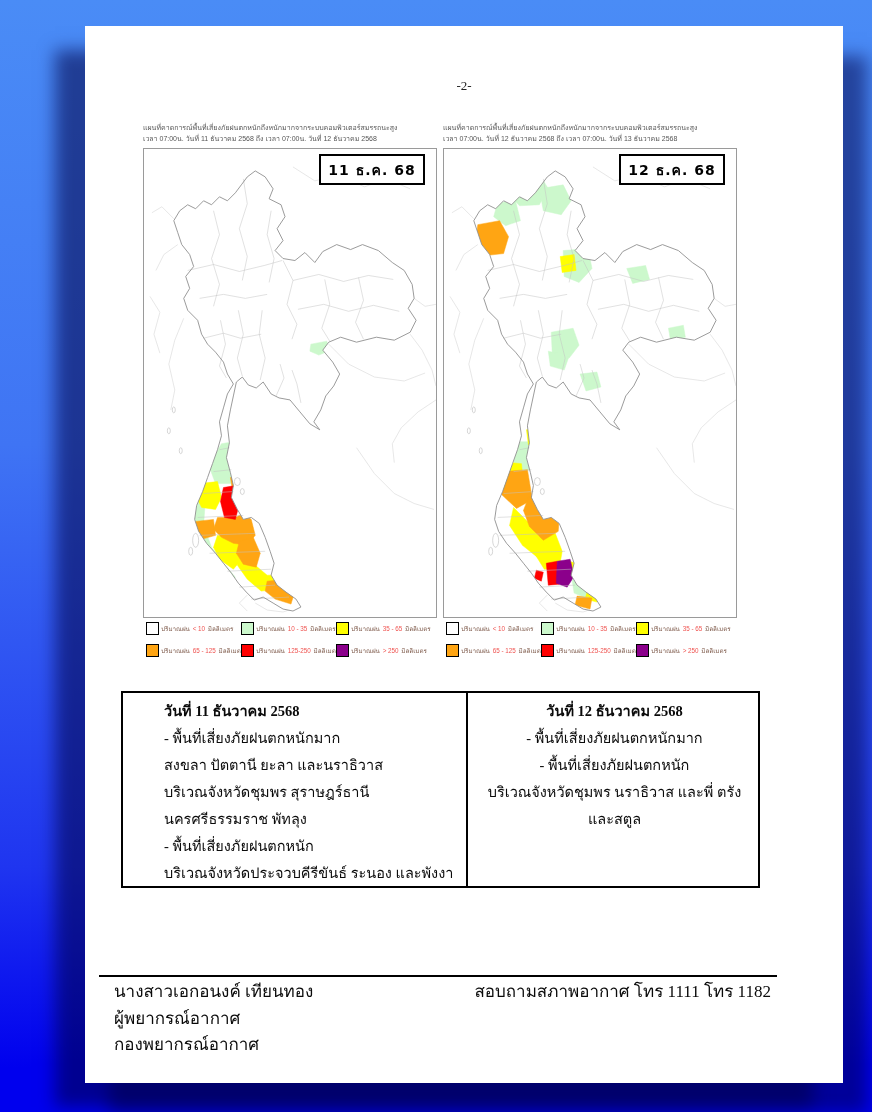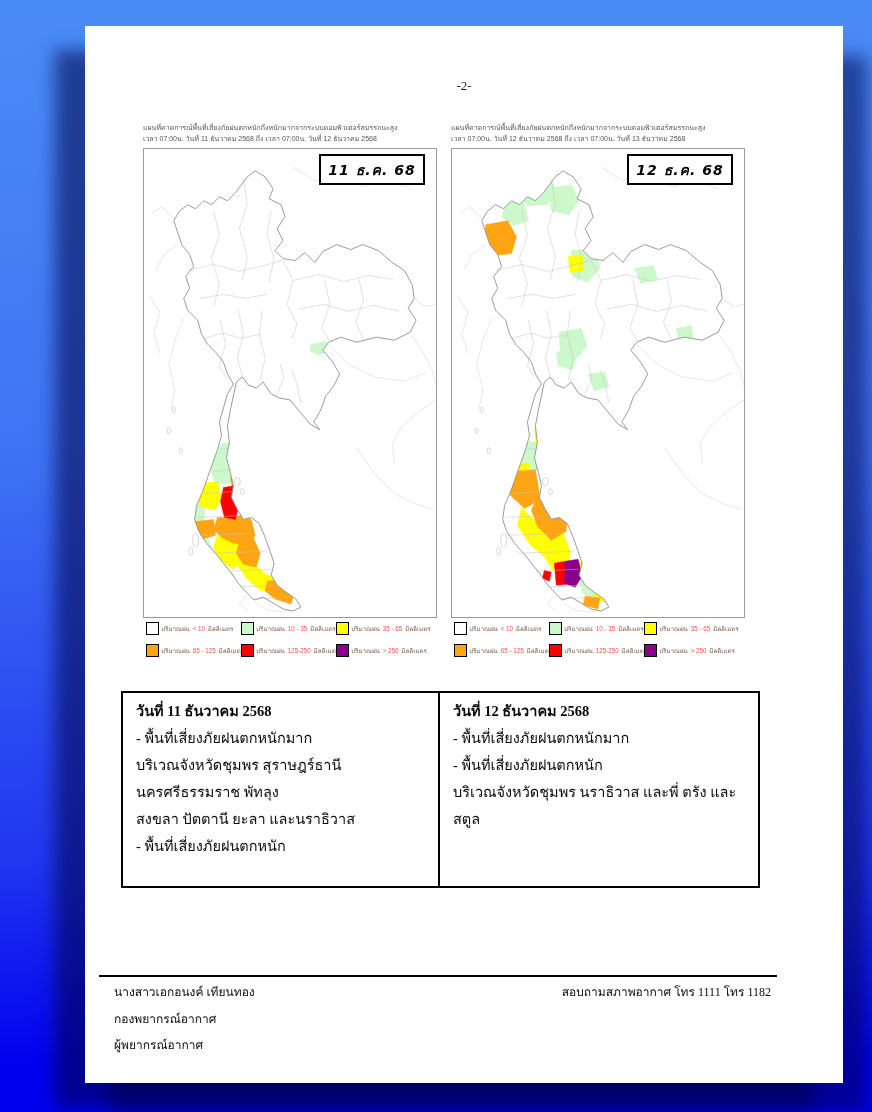--- a/index.html
+++ b/index.html
@@ -23,7 +23,7 @@
   .date-label{
     position:absolute;top:5px;right:11px;width:102px;height:27px;border:2px solid #000;background:#fff;
     display:flex;align-items:center;justify-content:center;
-    font-family:"DejaVu Sans",sans-serif;font-weight:bold;font-size:14px;letter-spacing:1px;color:#000;font-style:italic;
+    font-family:"DejaVu Sans",sans-serif;font-weight:bold;font-size:14px;letter-spacing:1px;color:#000;
   }
   .legend{
     margin-top:4px;padding-left:3px;display:grid;grid-template-columns:95px 95px 100px;row-gap:9px;

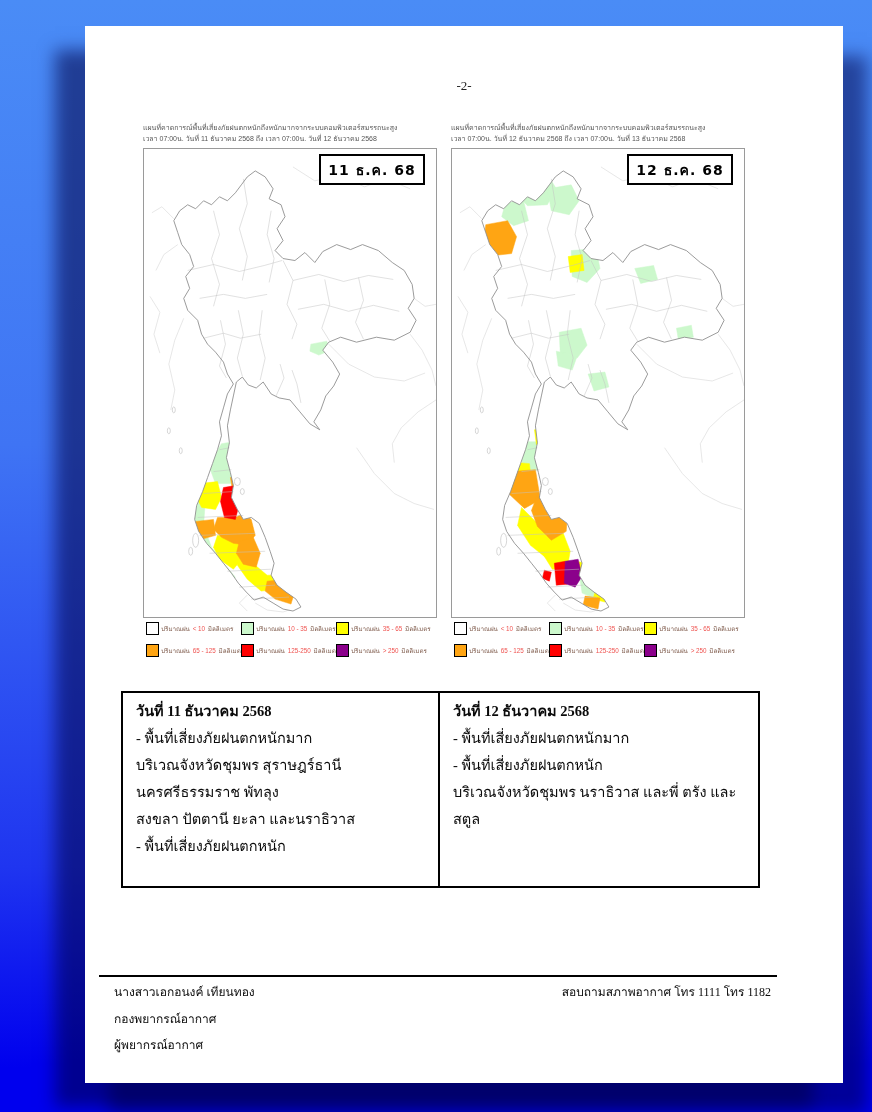--- a/index.html
+++ b/index.html
@@ -16,7 +16,7 @@
 
   .map-panel{position:absolute;top:97px;width:294px;}
   #panel-0{left:58px;}
-  #panel-1{left:366px;}
+  #panel-1{left:358px;}
   .map-title{font-family:"Liberation Sans",sans-serif;font-size:7px;line-height:1.55;color:#555;height:25px;white-space:nowrap;overflow:visible;}
   .map-box{position:relative;width:292px;height:468px;border:1px solid #9a9a9a;background:#fff;}
   .map-canvas, .map-canvas svg{position:absolute;inset:0;width:100%;height:100%;}

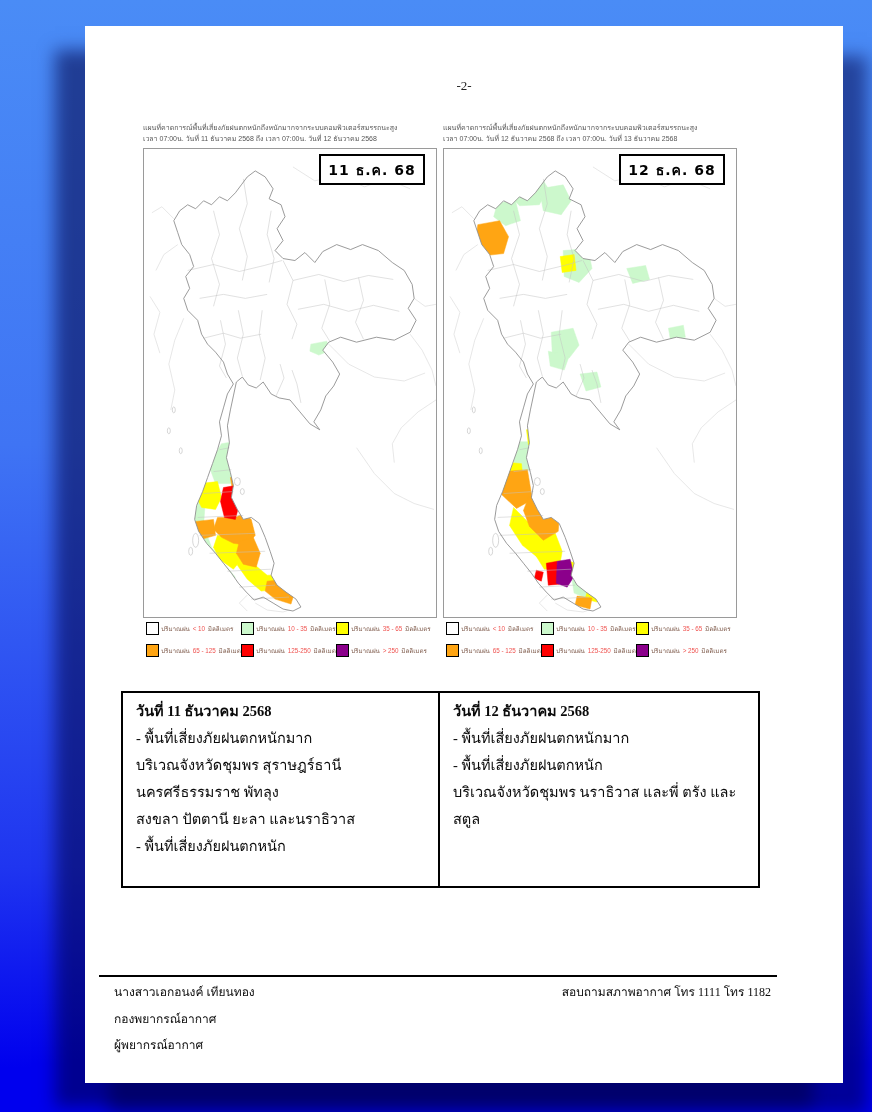--- a/index.html
+++ b/index.html
@@ -33,7 +33,7 @@
   .legend-swatch{width:11px;height:11px;border:1px solid #000;flex:0 0 auto;}
   .legend-range{color:#ef5350;padding:0 1px;}
 
-  .info-table{position:absolute;left:36px;top:665px;width:639px;height:197px;border:2px solid #000;display:flex;box-sizing:border-box;background:#fff;}
+  .info-table{position:absolute;left:36px;top:665px;width:639px;height:197px;border:2px solid #000;display:flex;box-sizing:border-box;background:#fff;padding-left:28px;}
   .cell{box-sizing:border-box;padding:5px 10px 0 13px;font-size:14.5px;line-height:27px;color:#0a0a0a;}
   .cell-0{width:317px;border-right:2px solid #000;}
   .cell-1{flex:1;}

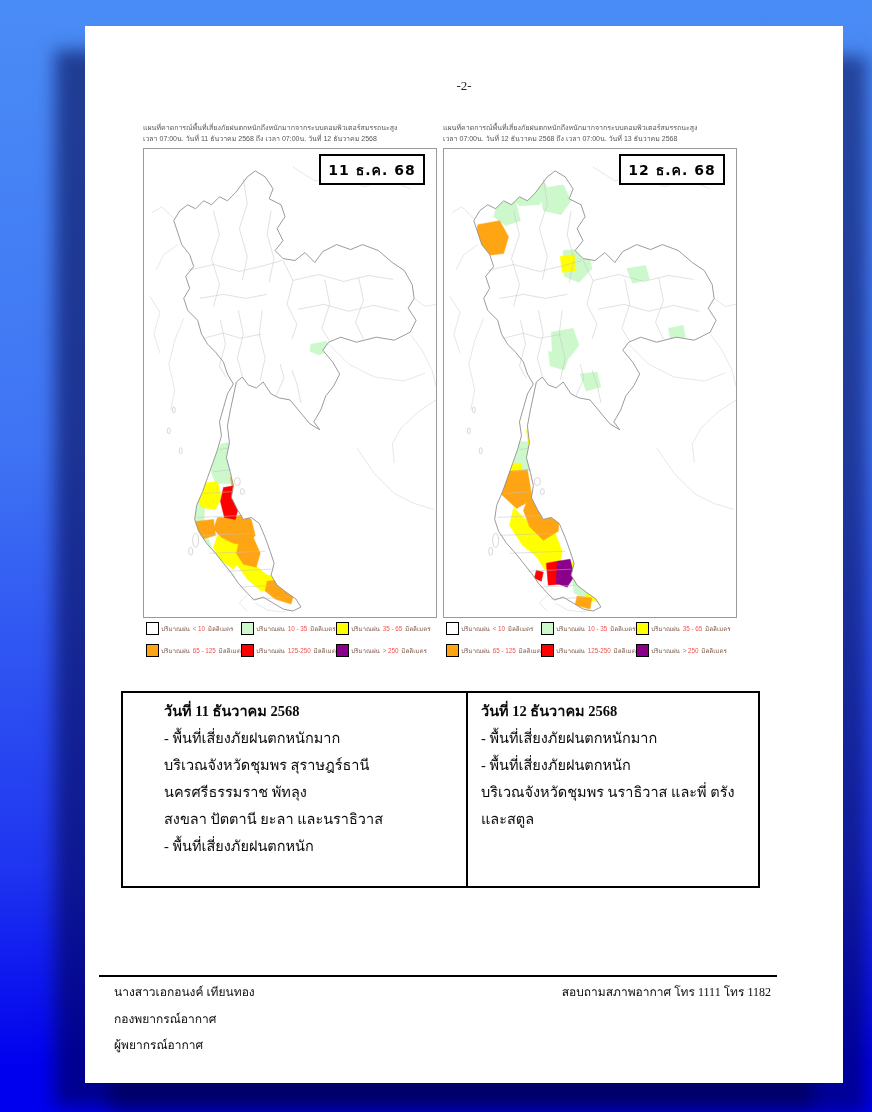--- a/index.html
+++ b/index.html
@@ -36,7 +36,7 @@
   .info-table{position:absolute;left:36px;top:665px;width:639px;height:197px;border:2px solid #000;display:flex;box-sizing:border-box;background:#fff;padding-left:28px;}
   .cell{box-sizing:border-box;padding:5px 10px 0 13px;font-size:14.5px;line-height:27px;color:#0a0a0a;}
   .cell-0{width:317px;border-right:2px solid #000;}
-  .cell-1{flex:1;}
+  .cell-1{flex:1;text-align:center;}
   .cell-header{font-weight:bold;}
 
   .footer-rule{position:absolute;left:14px;top:949px;width:678px;border-top:2px solid #000;}

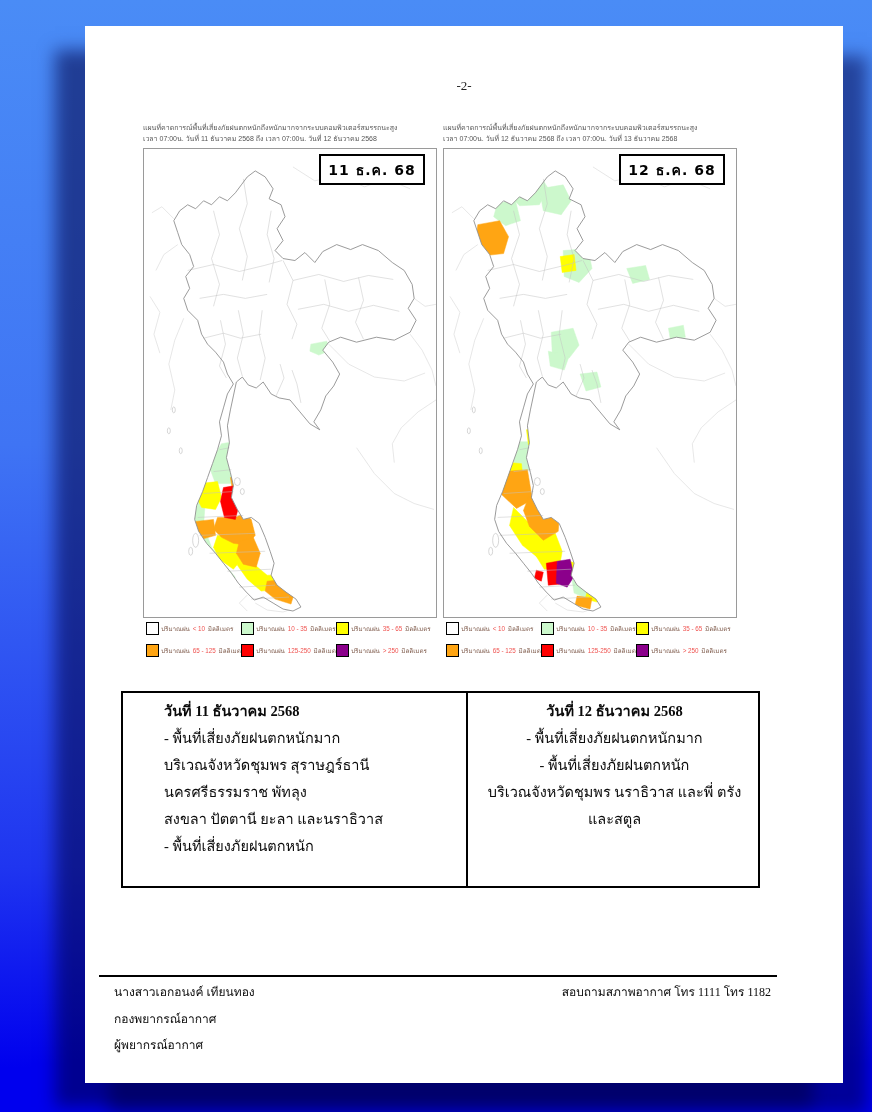--- a/index.html
+++ b/index.html
@@ -279,8 +279,8 @@
     <div class="cell cell-0">
       <div class="cell-header">วันที่ 11 ธันวาคม 2568</div>
       <div>- พื้นที่เสี่ยงภัยฝนตกหนักมาก</div>
+      <div>สงขลา ปัตตานี ยะลา และนราธิวาส</div>
       <div>บริเวณจังหวัดชุมพร สุราษฎร์ธานี นครศรีธรรมราช พัทลุง</div>
-      <div>สงขลา ปัตตานี ยะลา และนราธิวาส</div>
       <div>- พื้นที่เสี่ยงภัยฝนตกหนัก</div>
     </div>
     <div class="cell cell-1">

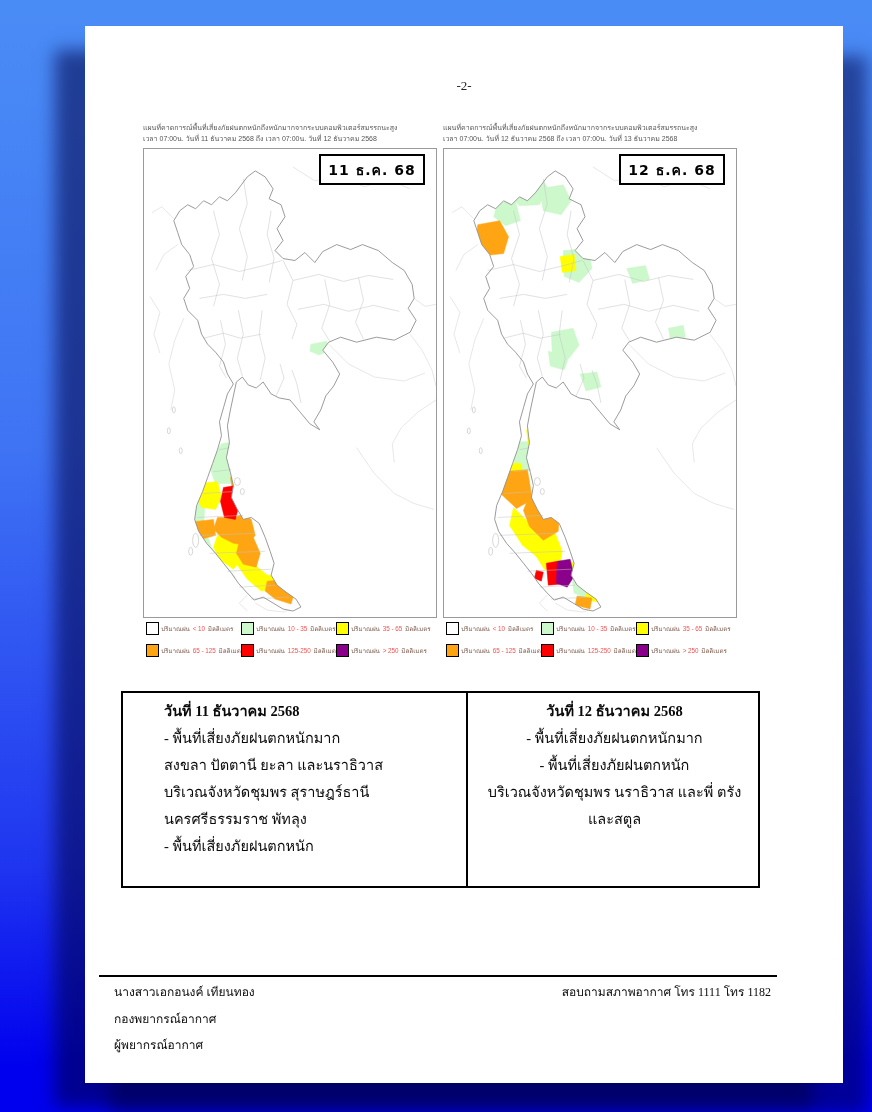--- a/index.html
+++ b/index.html
@@ -282,6 +282,7 @@
       <div>สงขลา ปัตตานี ยะลา และนราธิวาส</div>
       <div>บริเวณจังหวัดชุมพร สุราษฎร์ธานี นครศรีธรรมราช พัทลุง</div>
       <div>- พื้นที่เสี่ยงภัยฝนตกหนัก</div>
+      <div>บริเวณจังหวัดประจวบคีรีขันธ์ ระนอง และพังงา</div>
     </div>
     <div class="cell cell-1">
       <div class="cell-header">วันที่ 12 ธันวาคม 2568</div>

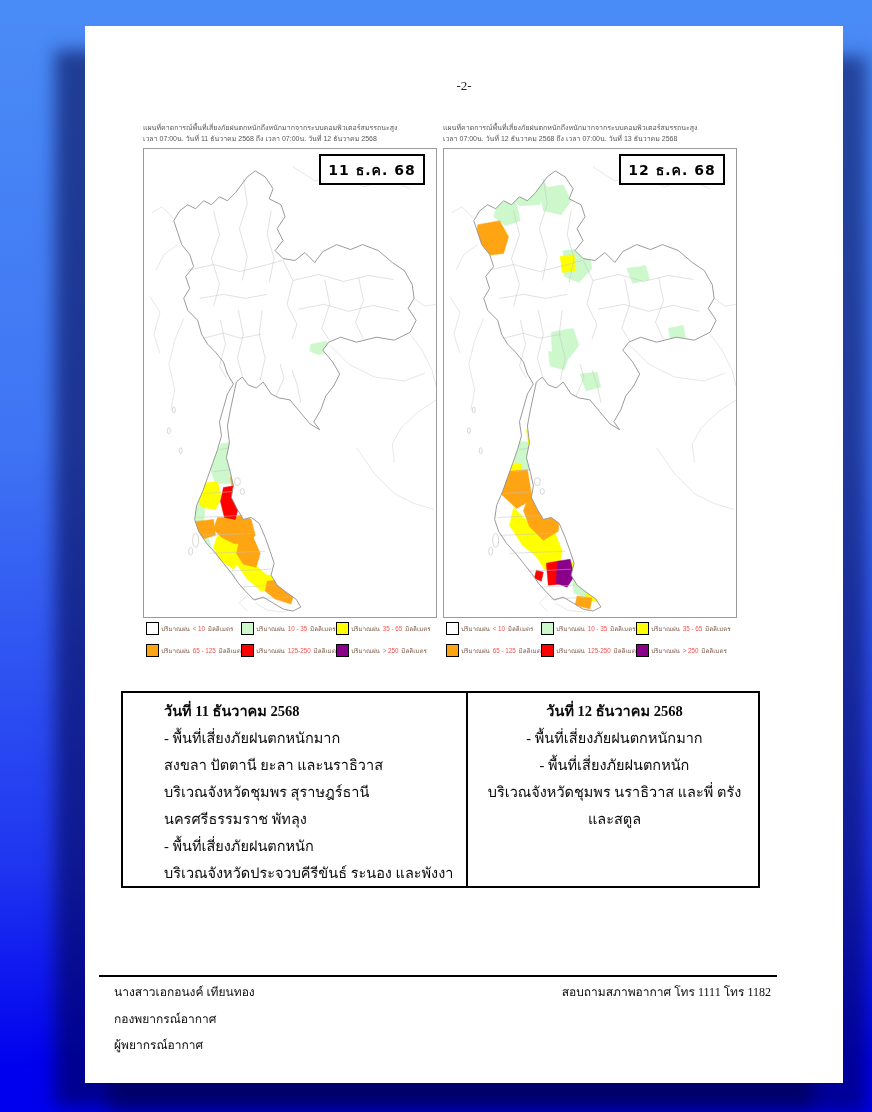--- a/index.html
+++ b/index.html
@@ -40,7 +40,7 @@
   .cell-header{font-weight:bold;}
 
   .footer-rule{position:absolute;left:14px;top:949px;width:678px;border-top:2px solid #000;}
-  .footer{position:absolute;left:29px;right:72px;top:953px;display:flex;justify-content:space-between;font-size:12px;line-height:26.5px;color:#0a0a0a;}
+  .footer{position:absolute;left:29px;right:72px;top:953px;display:flex;justify-content:space-between;font-size:17px;line-height:26.5px;color:#0a0a0a;}
   .footer-right{}
 </style>
 </head>

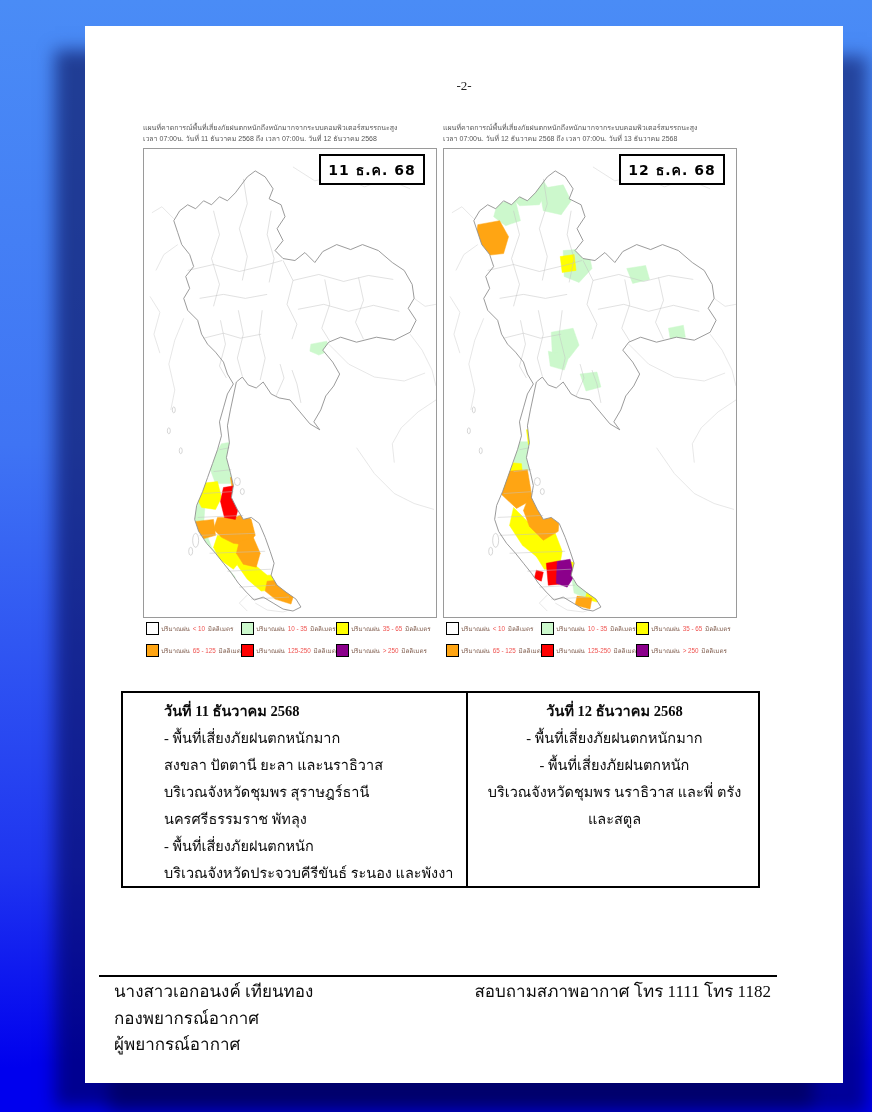--- a/index.html
+++ b/index.html
@@ -296,8 +296,8 @@
   <div class="footer">
     <div class="footer-left">
       <div>นางสาวเอกอนงค์  เทียนทอง</div>
+      <div>ผู้พยากรณ์อากาศ</div>
       <div>กองพยากรณ์อากาศ</div>
-      <div>ผู้พยากรณ์อากาศ</div>
     </div>
     <div class="footer-right">
       <div>สอบถามสภาพอากาศ โทร 1111 โทร 1182</div>

